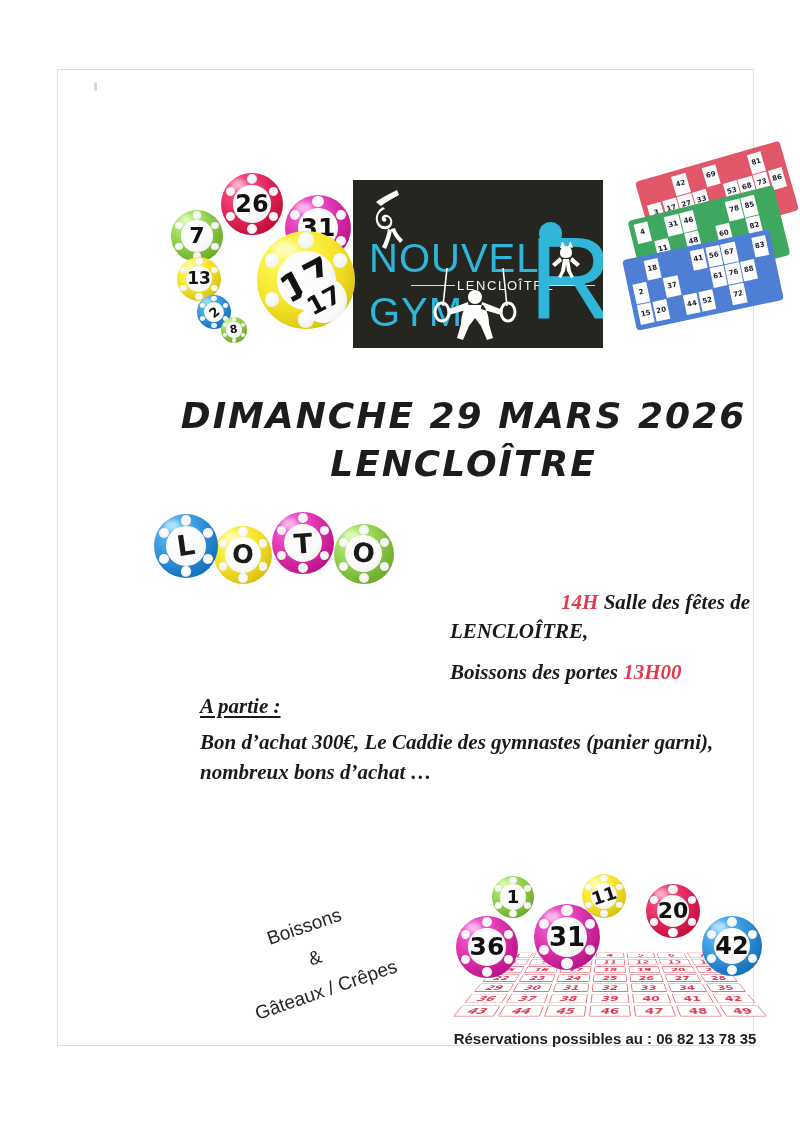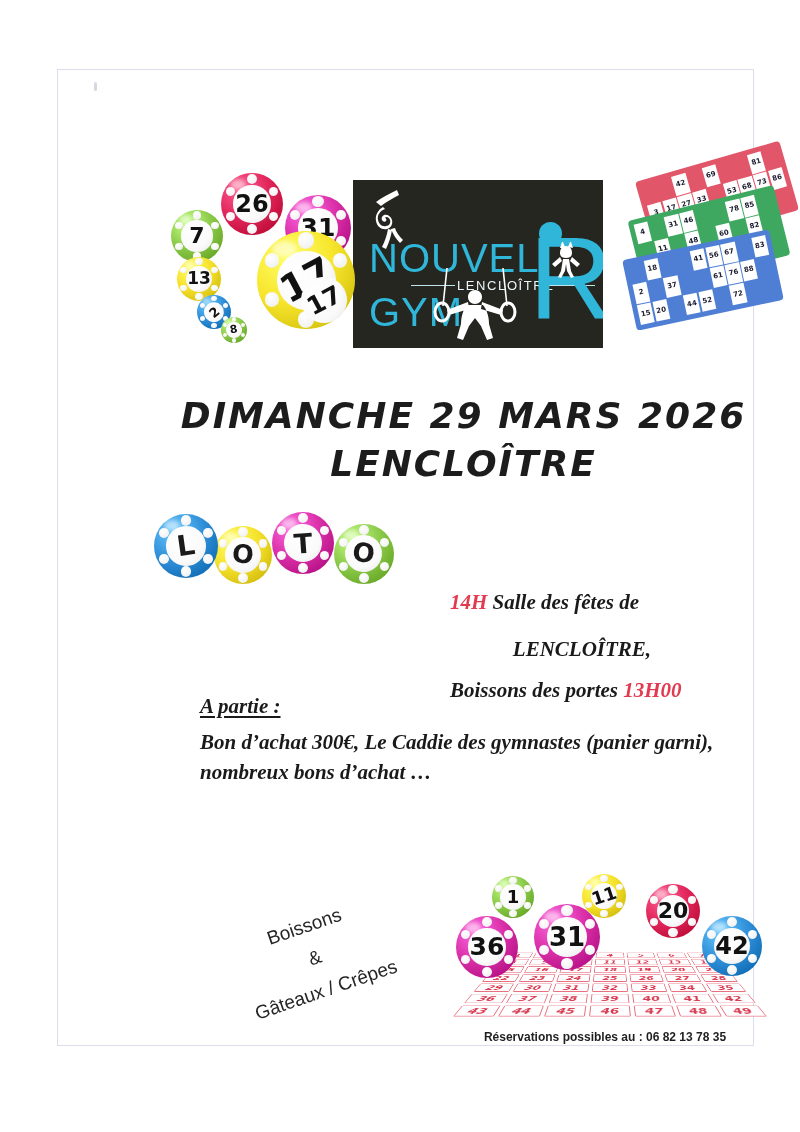--- a/index.html
+++ b/index.html
@@ -192,7 +192,7 @@
     color: #1a1a1a;
     line-height: 1.38;
   }
-  #info-line1 { text-align: left; font-family: Liberation Serif, serif; }
+  #info-line1 { text-align: right; font-family: Liberation Serif, serif; }
   #info-line2 { text-align: center; padding-right: 36px; margin-top: 18px; }
   #info-line3 { text-align: left; margin-top: 12px; }
   .hot { color: #e23b50; }

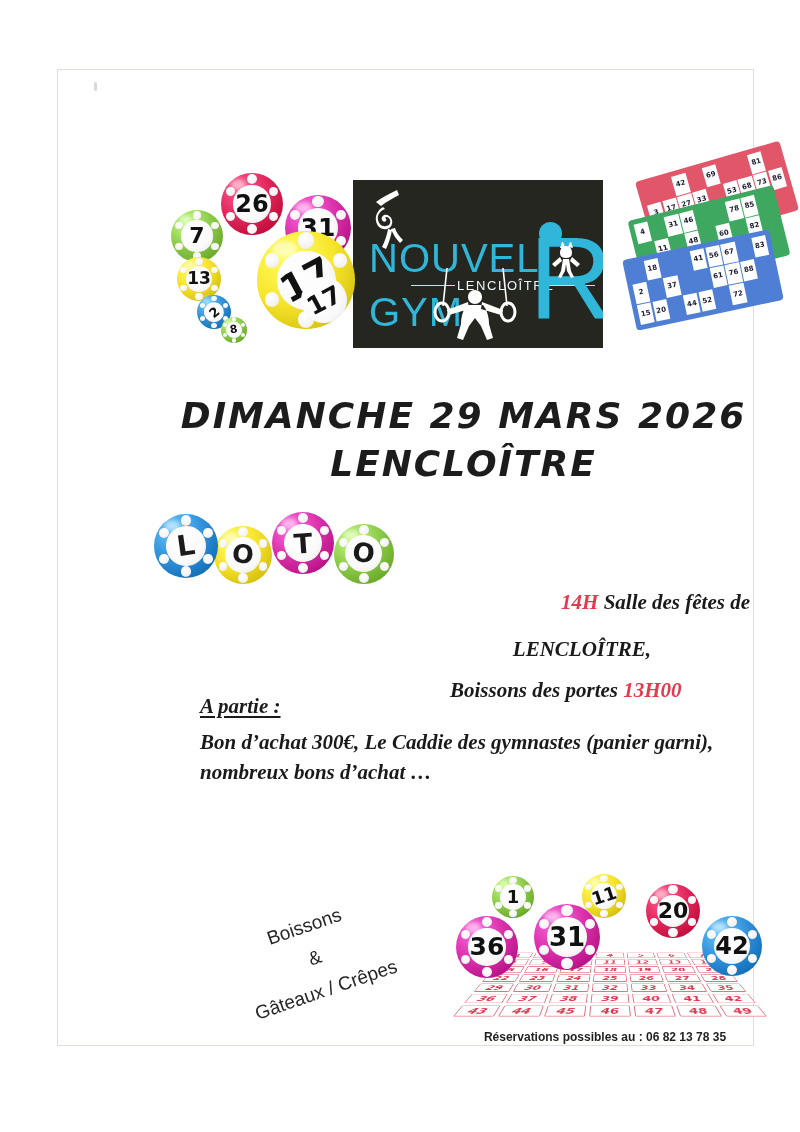--- a/index.html
+++ b/index.html
@@ -193,7 +193,7 @@
     line-height: 1.38;
   }
   #info-line1 { text-align: right; font-family: Liberation Serif, serif; }
-  #info-line2 { text-align: center; padding-right: 36px; margin-top: 18px; }
+  #info-line2 { text-align: left; padding-right: 36px; }
   #info-line3 { text-align: left; margin-top: 12px; }
   .hot { color: #e23b50; }
 

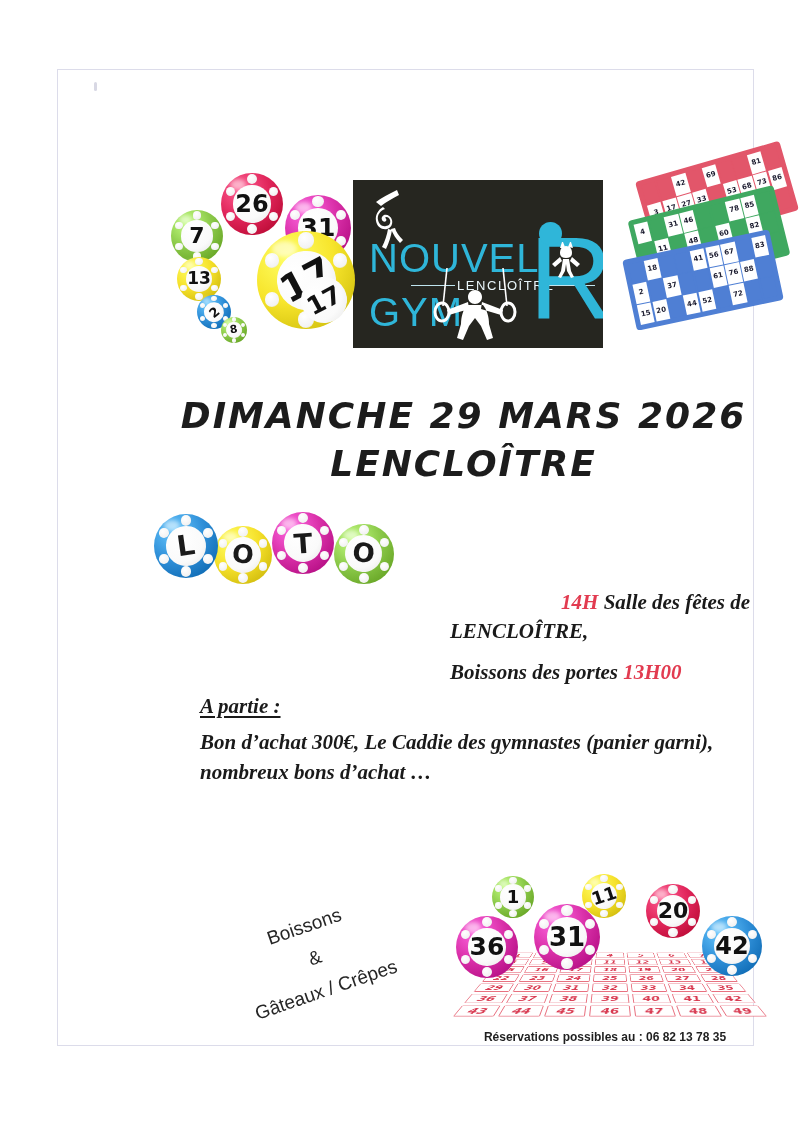--- a/index.html
+++ b/index.html
@@ -299,7 +299,7 @@
     text-align: center;
     font-family: "Liberation Sans", sans-serif;
     font-weight: bold;
-    font-size: 12px;
+    font-size: 15px;
     color: #1f1f1f;
   }
 </style>

